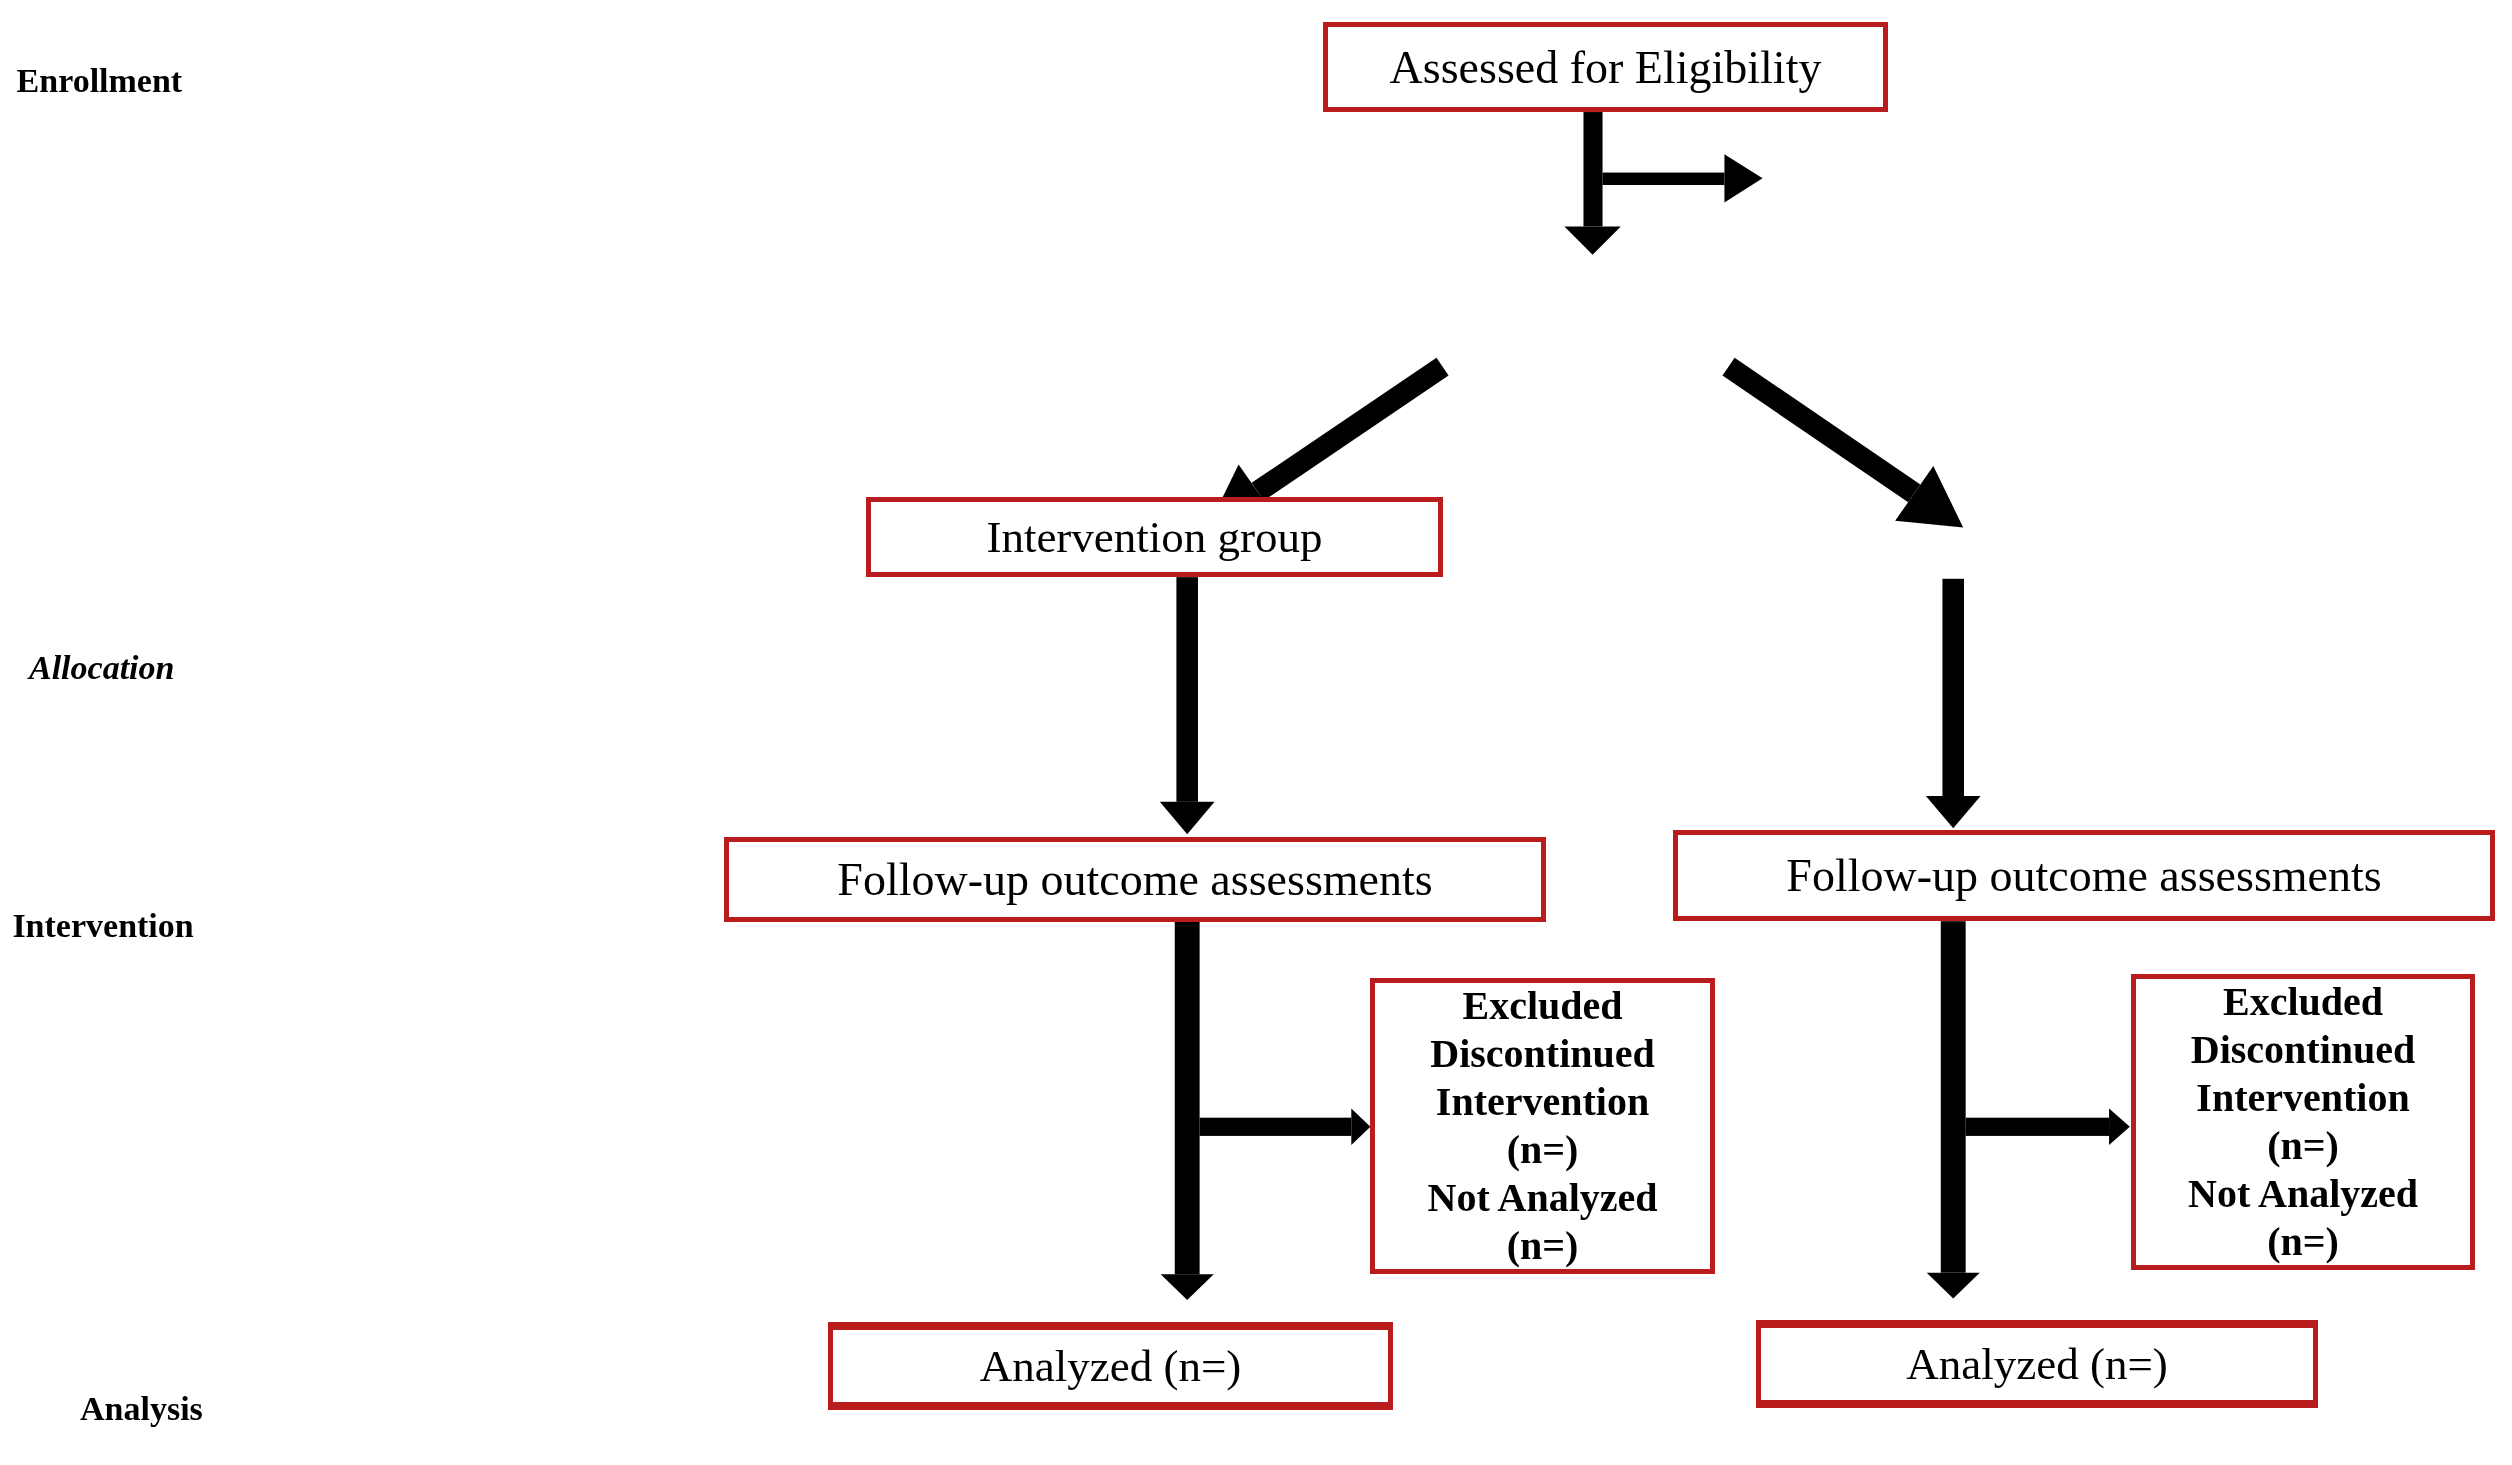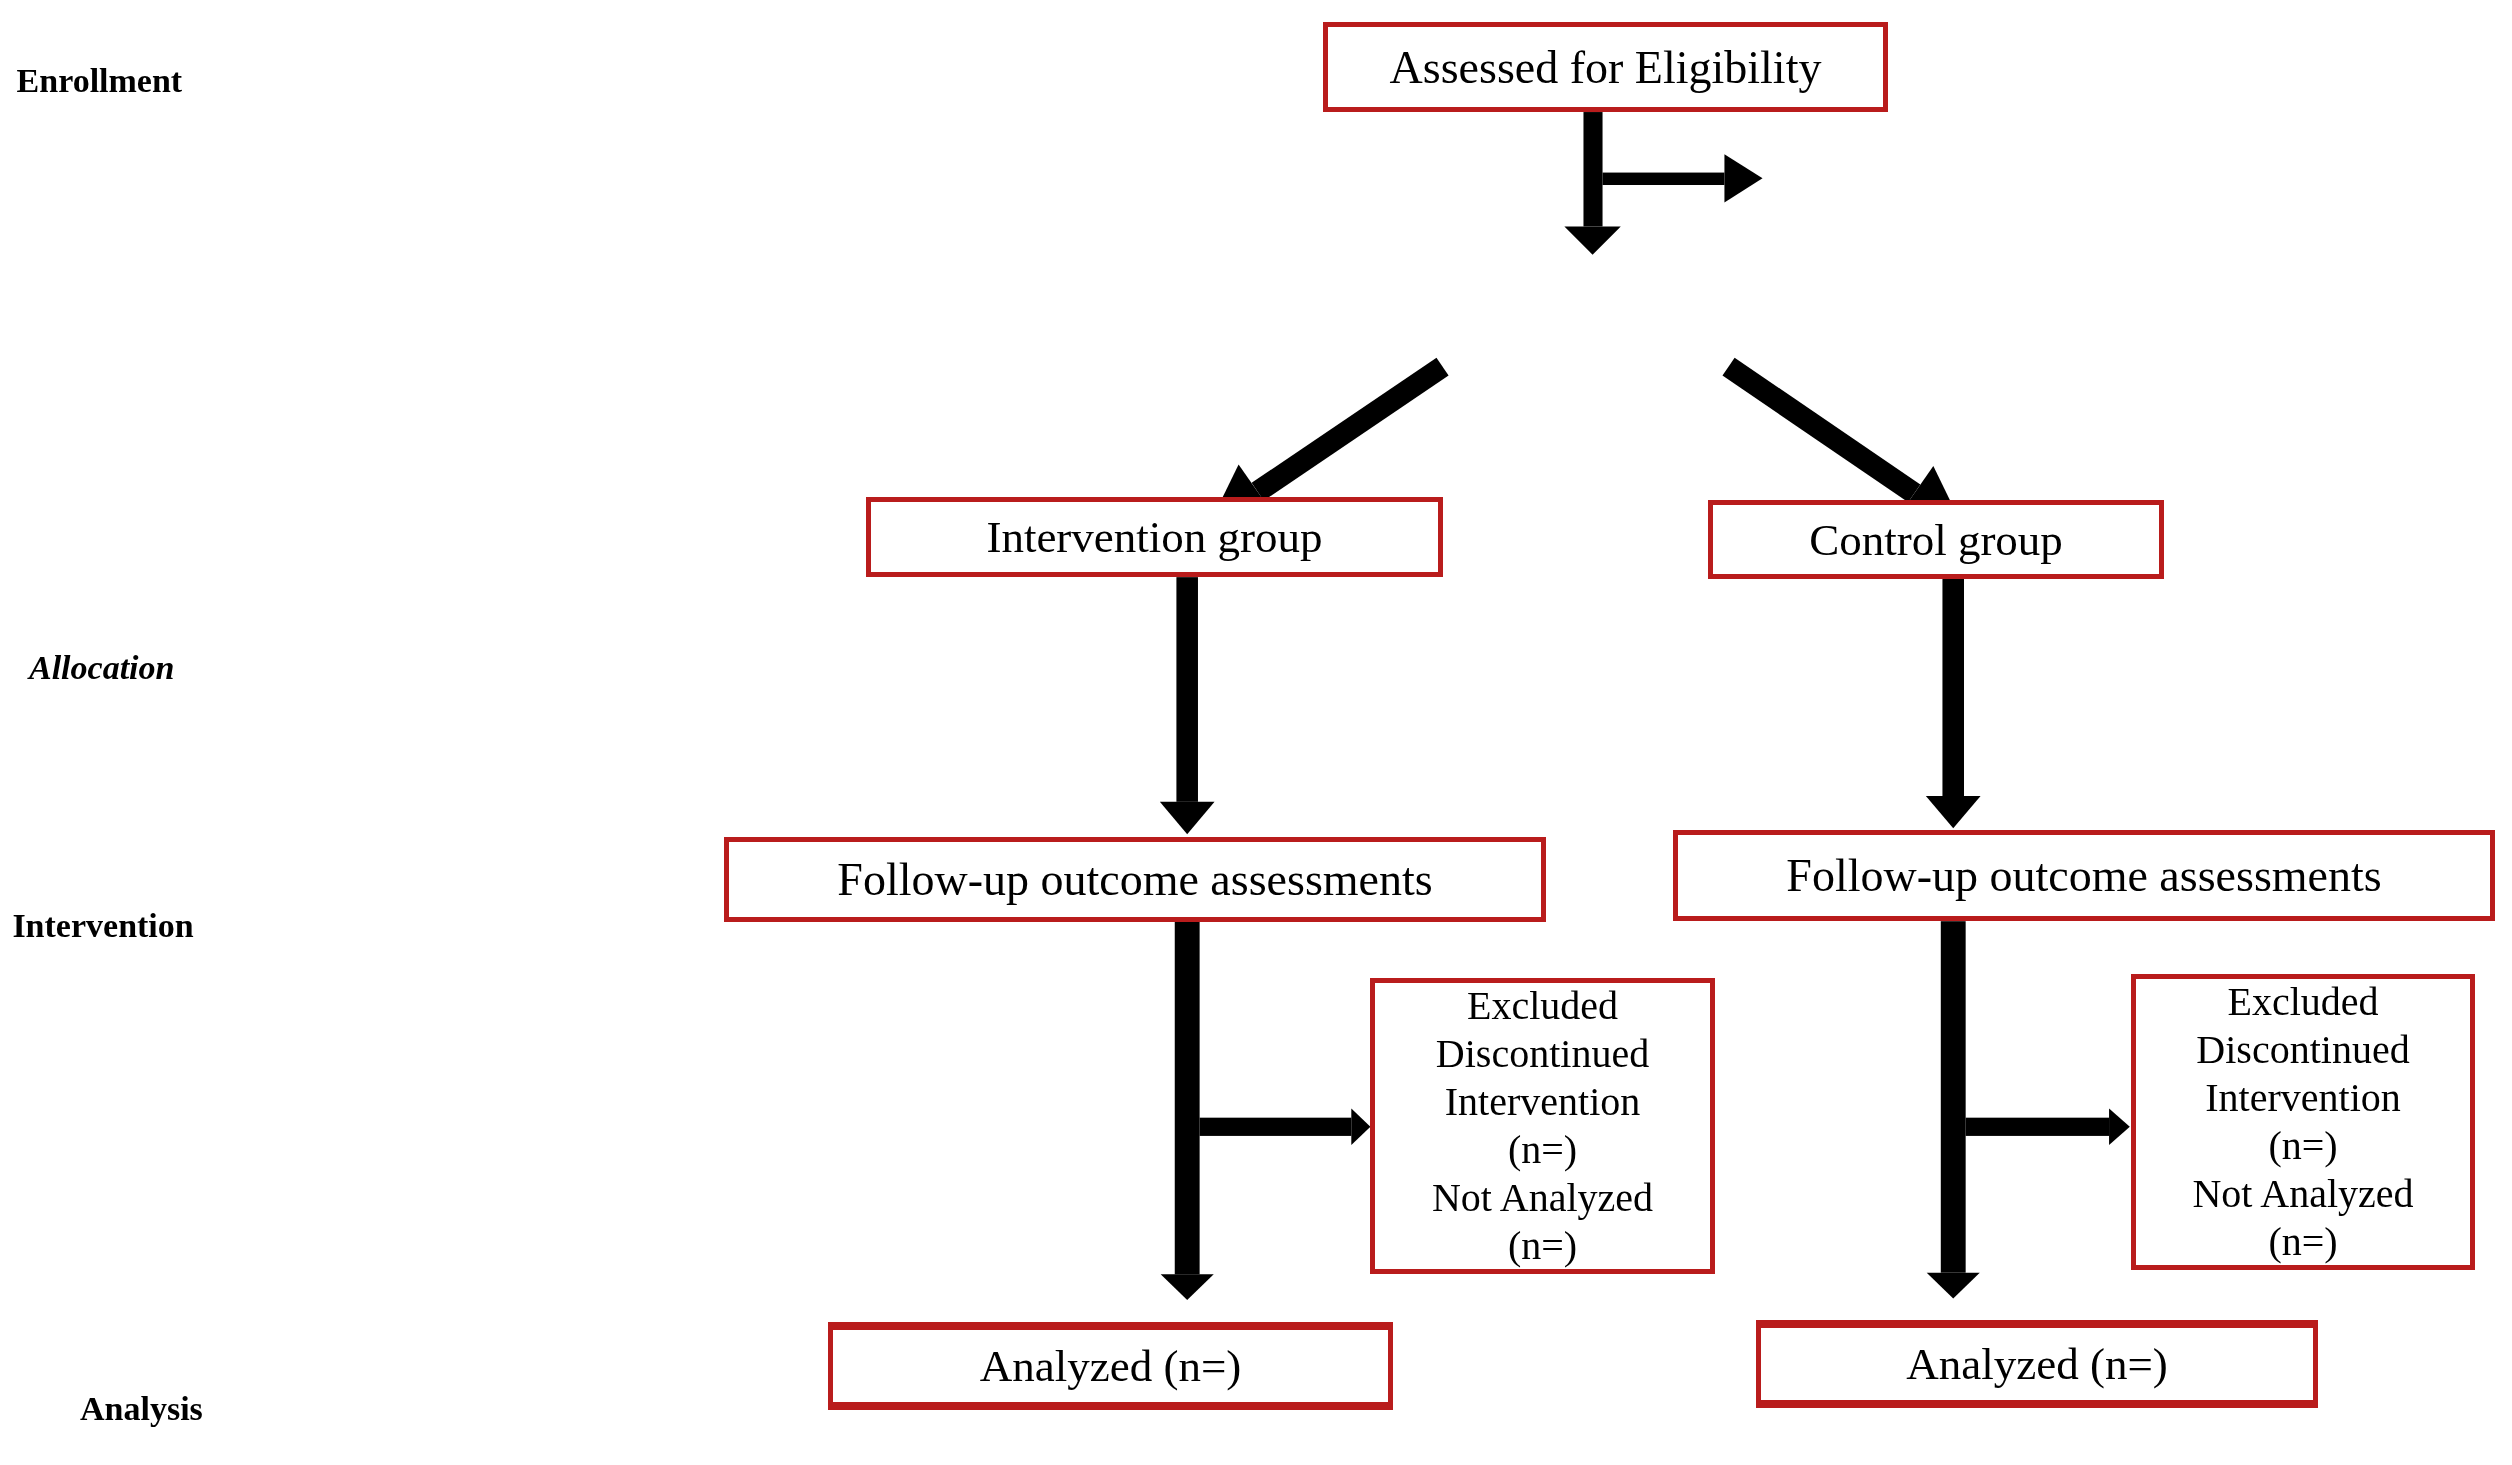--- a/index.html
+++ b/index.html
@@ -127,9 +127,6 @@
     <span>Intervention group</span>
   </div>
 
-  <div class="node" id="control-group">
-    <span>Control group</span>
-  </div>
 
   <div class="node" id="followup-left">
     <span>Follow-up outcome assessments</span>

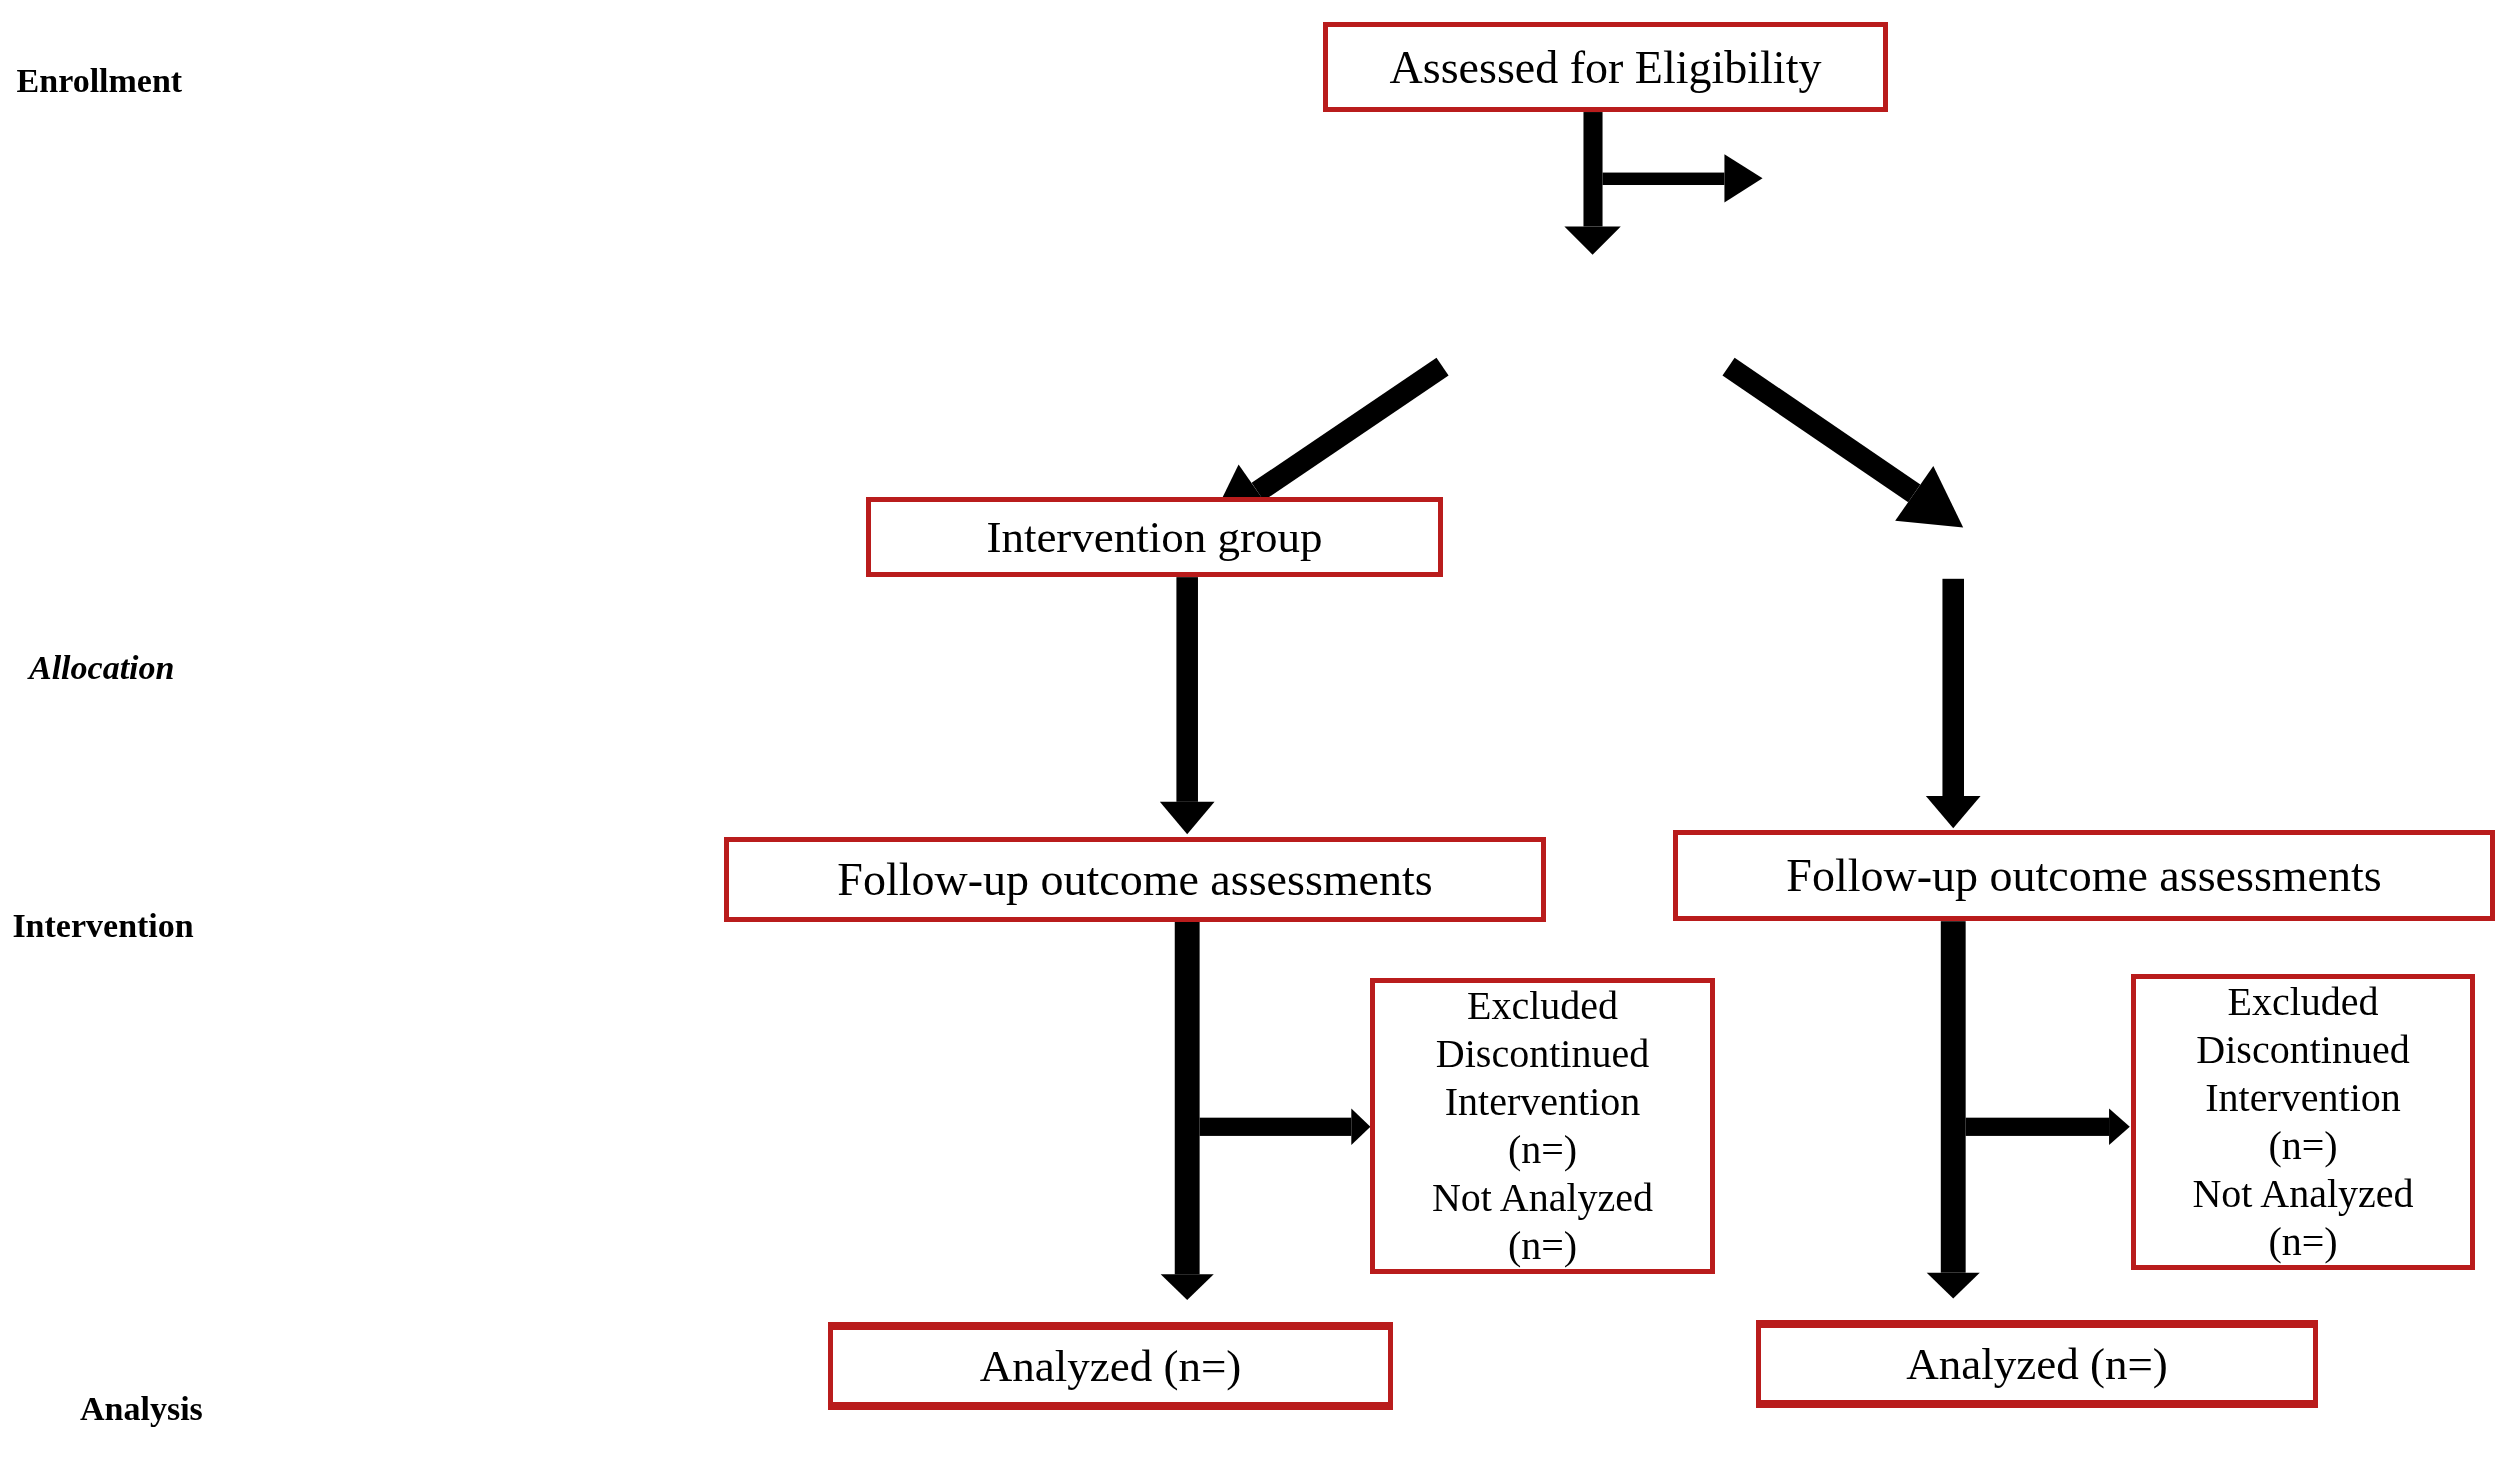--- a/index.html
+++ b/index.html
@@ -31,7 +31,7 @@
     text-align: center;
     white-space: nowrap;
   }
-  .node.multiline { flex-direction: column; white-space: normal; }
+  .node.multiline { flex-direction: column; white-space: normal; font-weight: bold; }
 
   #assessed          { left: 1323px; top: 22.4px;   width: 565px; height: 90px; font-size: 46px; }
   #excluded-top      { left: 1763px; top: 148px;  width: 424px; height: 68px;  font-size: 40px; border-width: 3.3px; }

